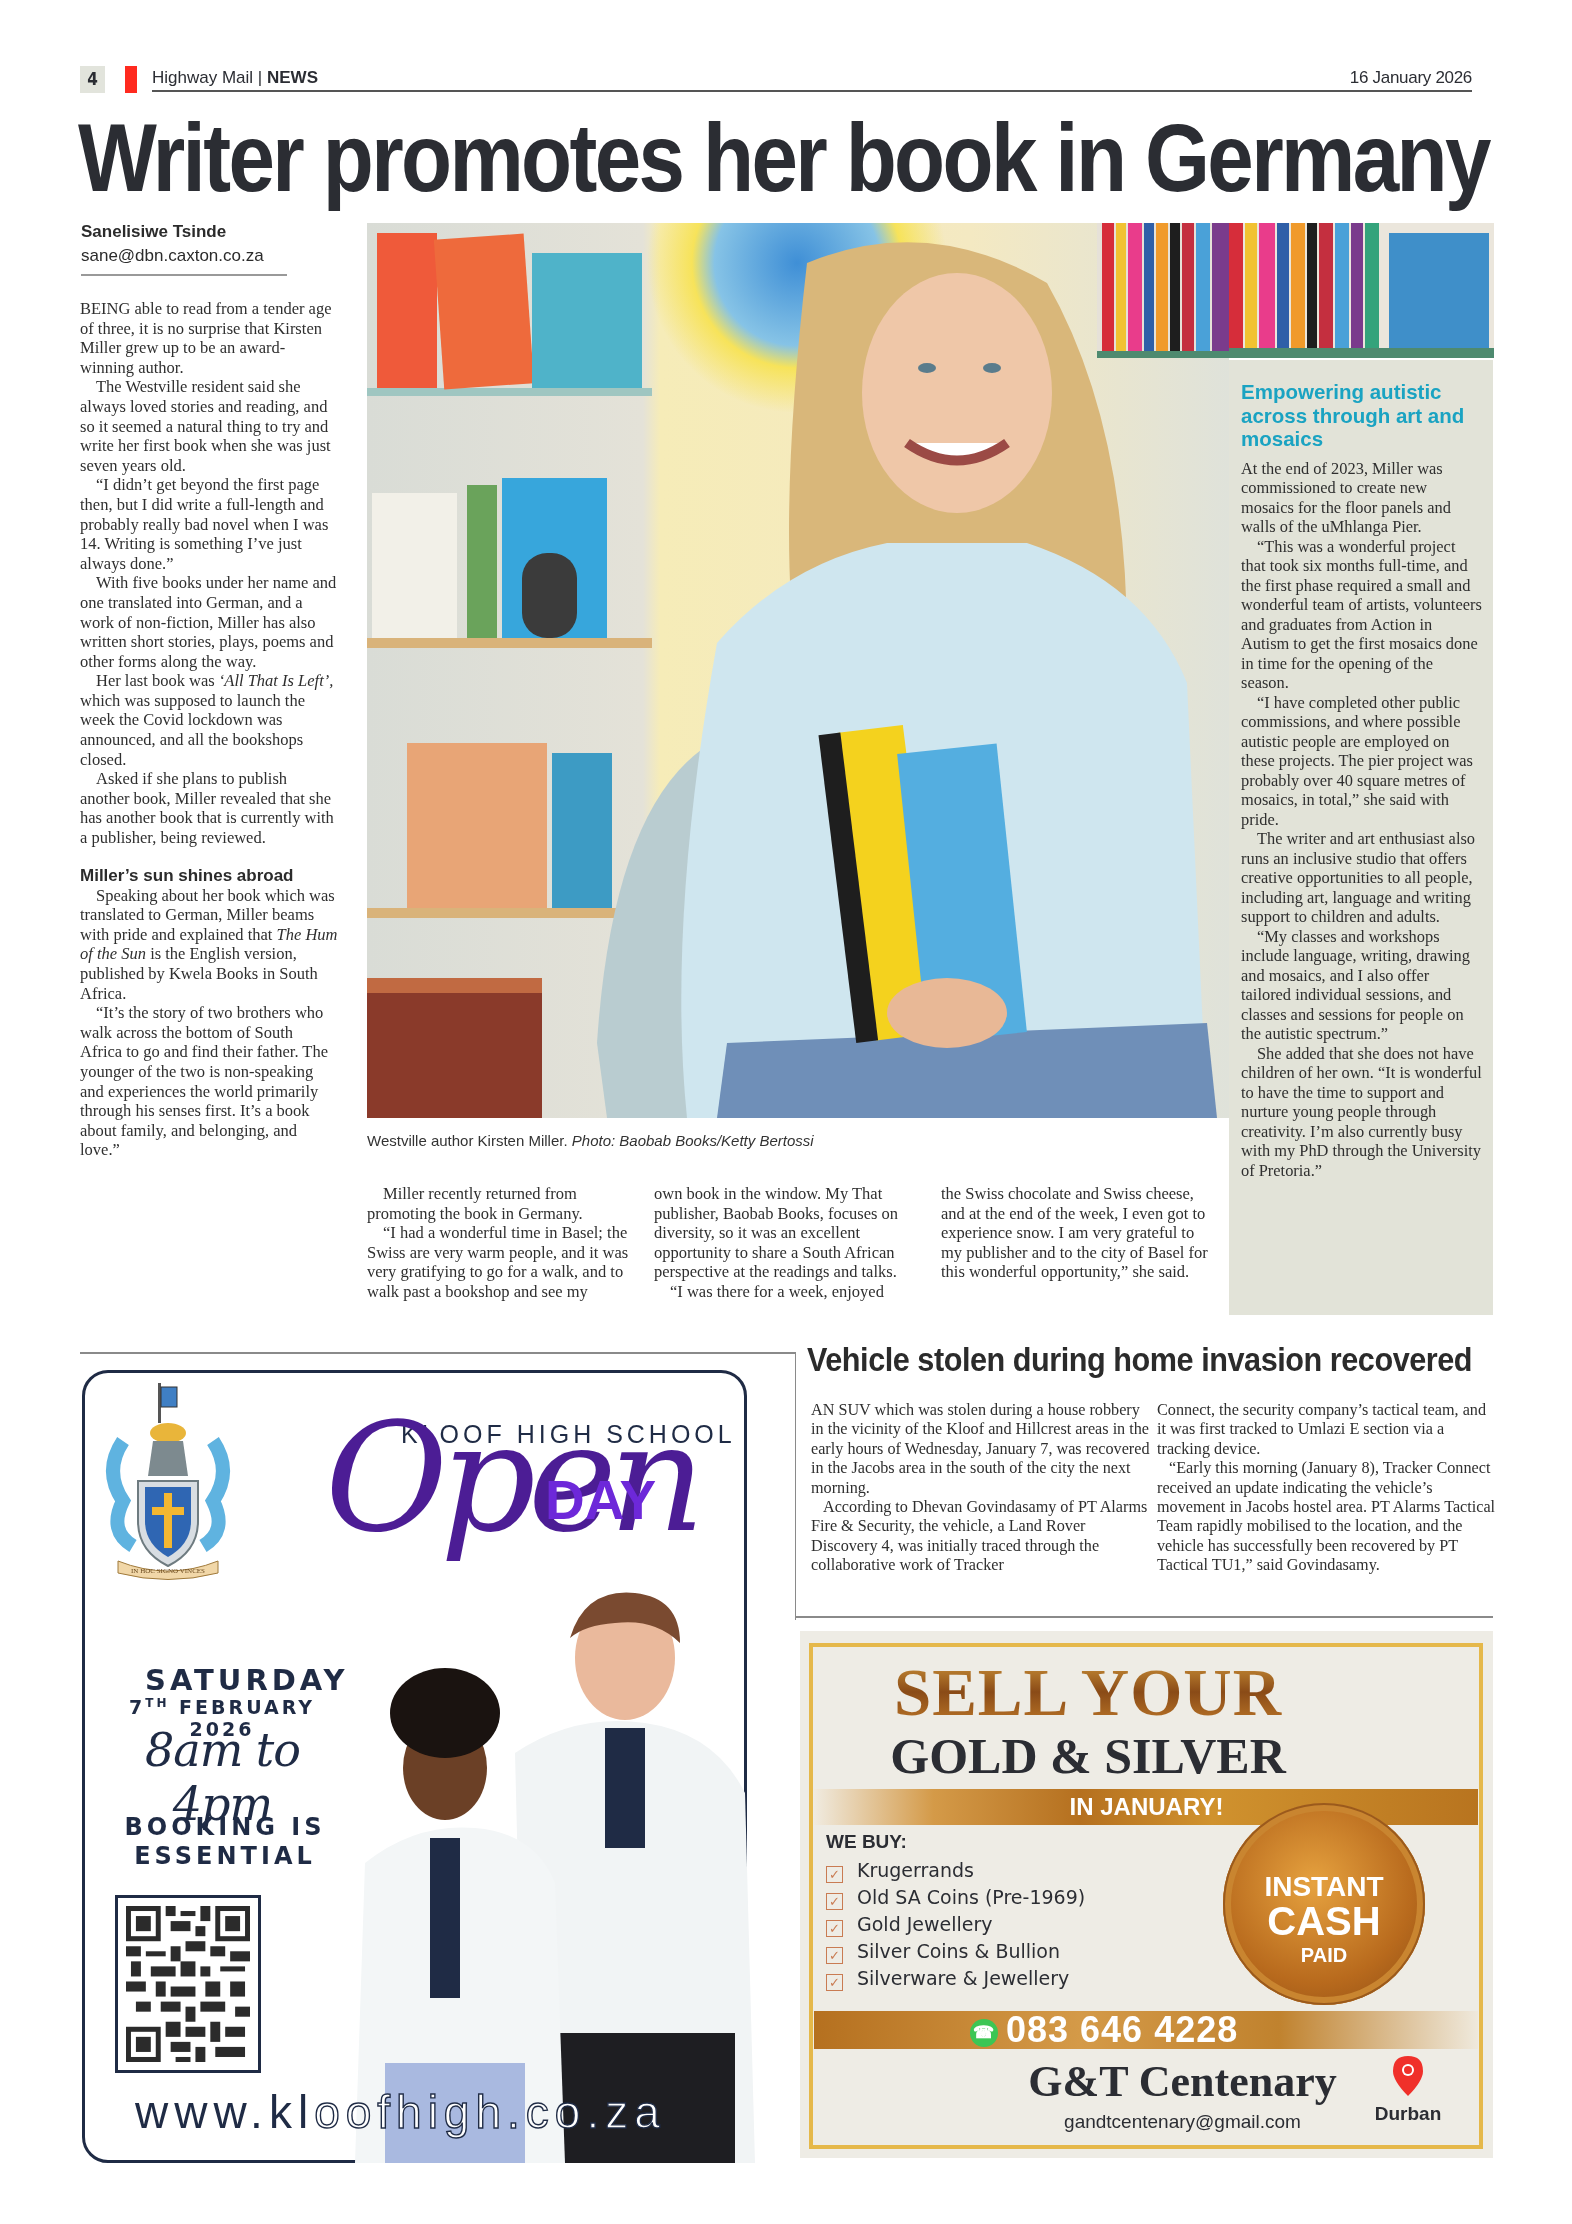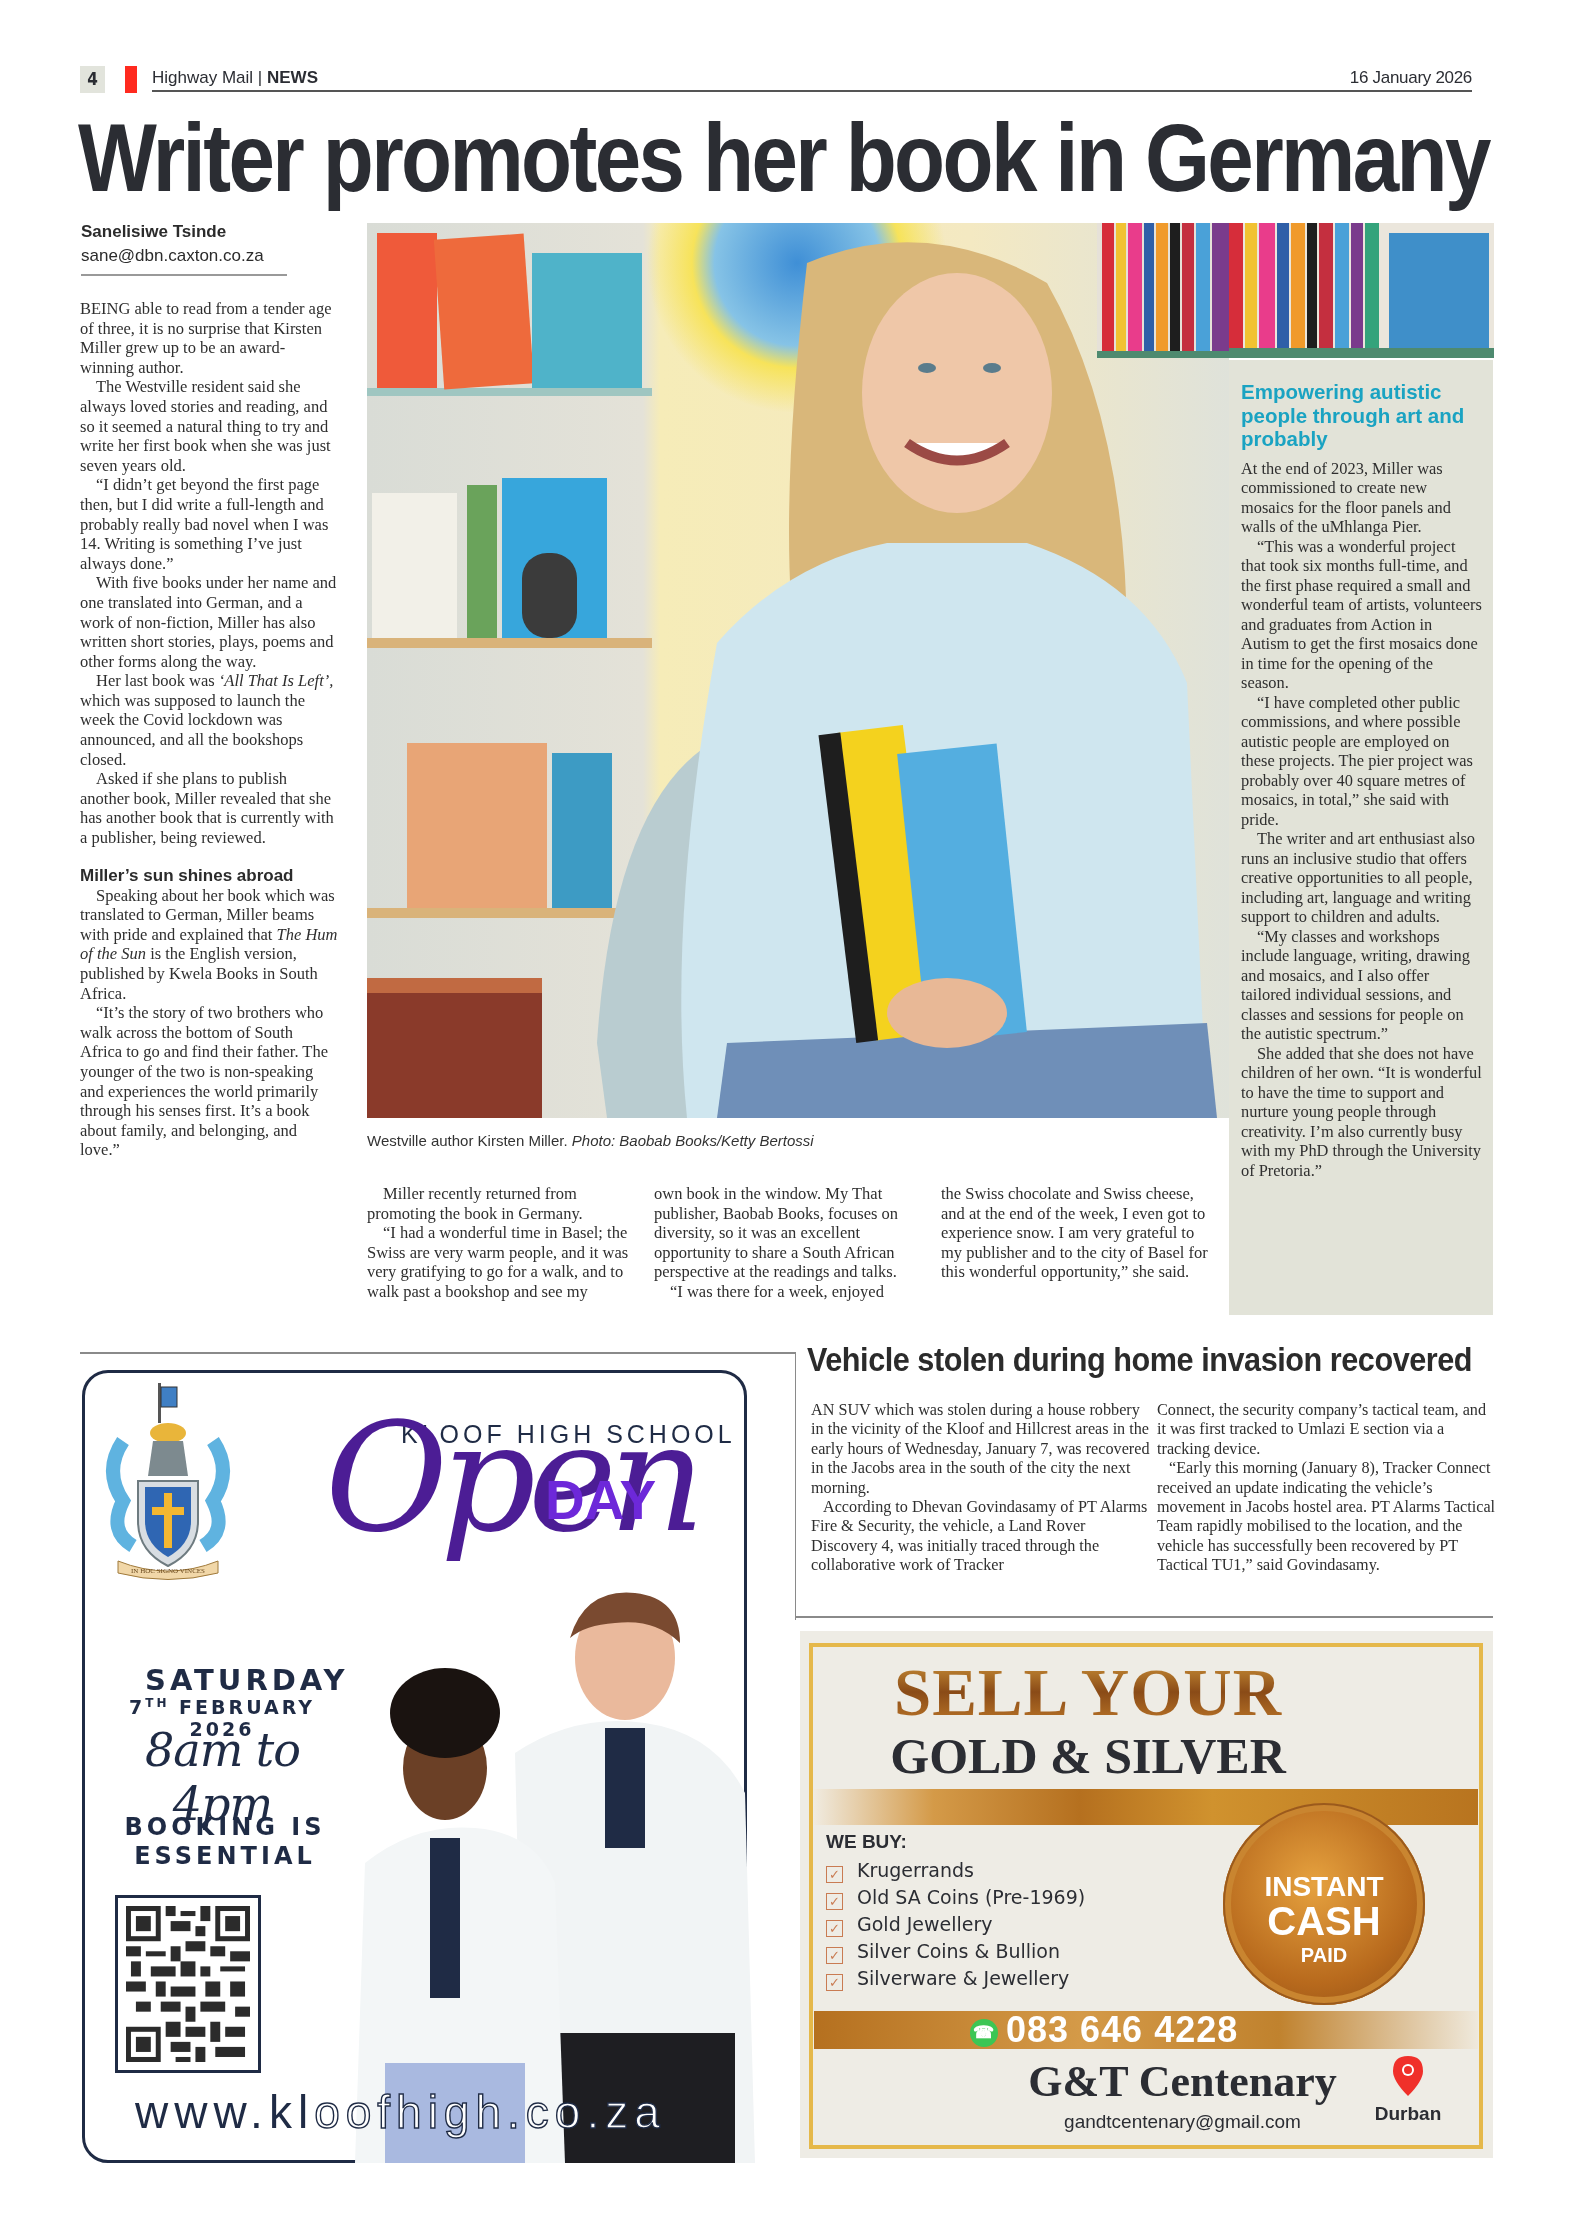--- a/index.html
+++ b/index.html
@@ -216,7 +216,7 @@
 </div>
 
 <div class="abs sidebar">
-  <div class="sidebar-title">Empowering autistic people through art and probably</div>
+  <div class="sidebar-title">Empowering autistic across through art and mosaics</div>
   <div class="body-text">
     <p class="first">At the end of 2023, Miller was commissioned to create new mosaics for the floor panels and walls of the uMhlanga Pier.</p>
     <p>“This was a wonderful project that took six months full-time, and the first phase required a small and wonderful team of artists, volunteers and graduates from Action in Autism to get the first mosaics done in time for the opening of the season.</p>

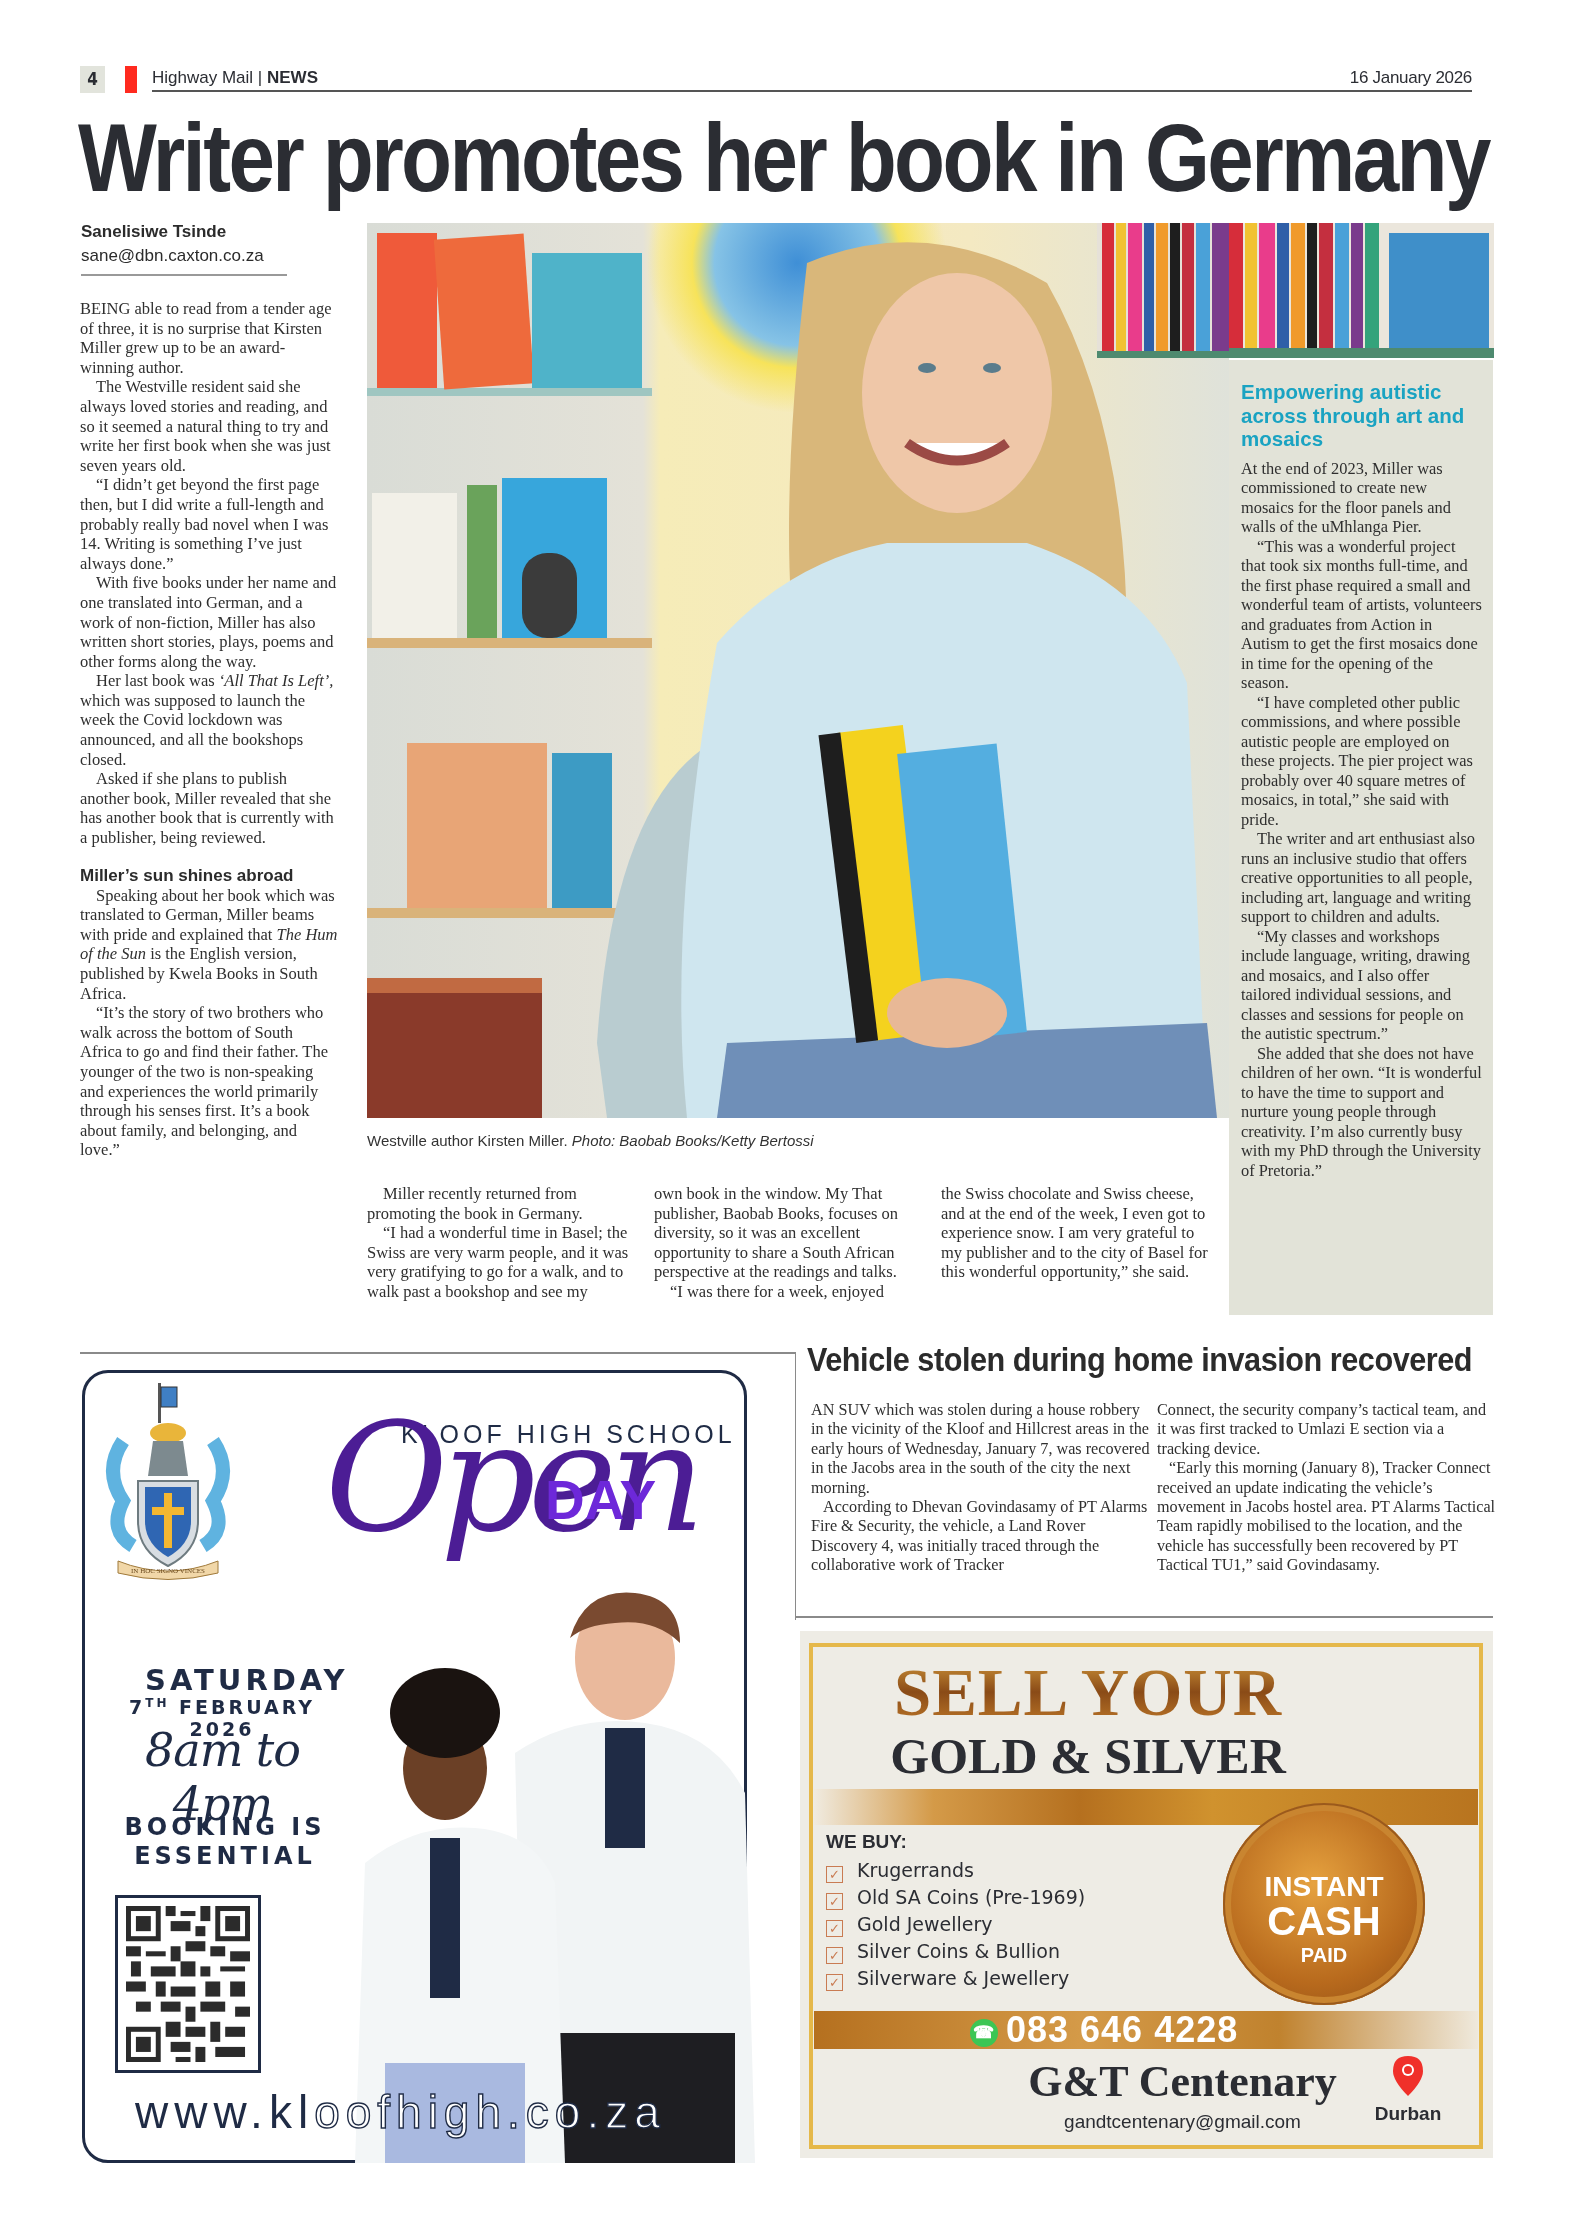--- a/index.html
+++ b/index.html
@@ -356,6 +356,7 @@
   <div class="abs gold-sell">SELL YOUR</div>
   <div class="abs gold-gs">GOLD &amp; SILVER</div>
   <div class="abs gold-band"></div>
+  <div class="abs gold-jan">IN JANUARY!</div>
   <div class="abs gold-webuy">WE BUY:</div>
   <ul class="abs gold-list">
     <li><span class="chk">✓</span><span>Krugerrands</span></li>

